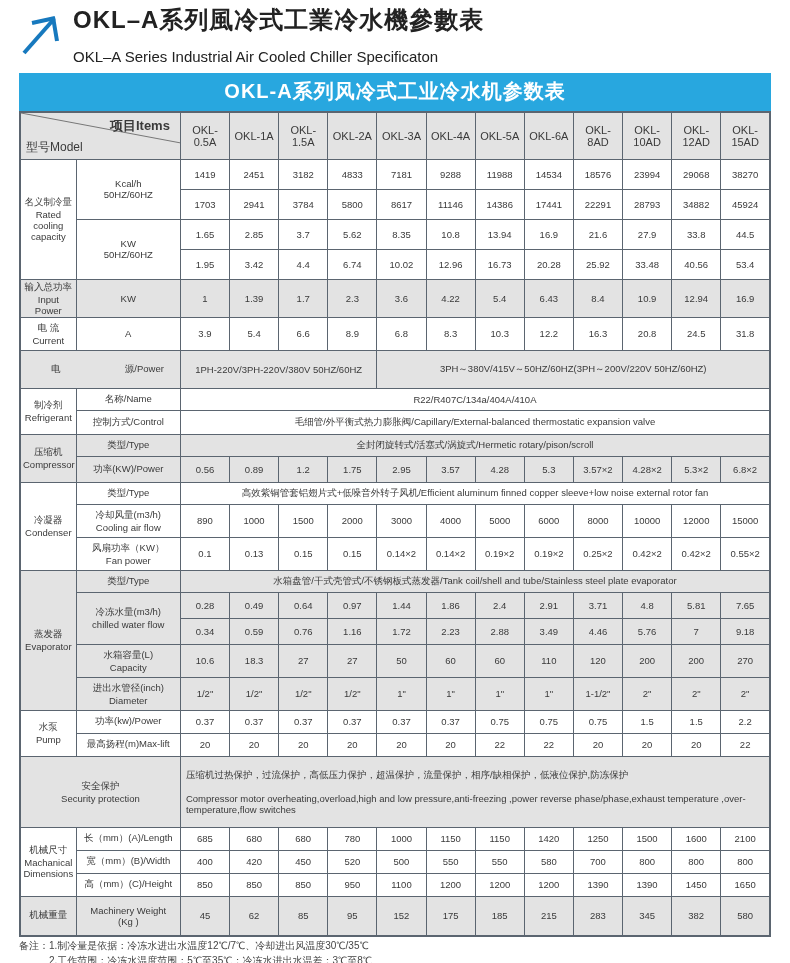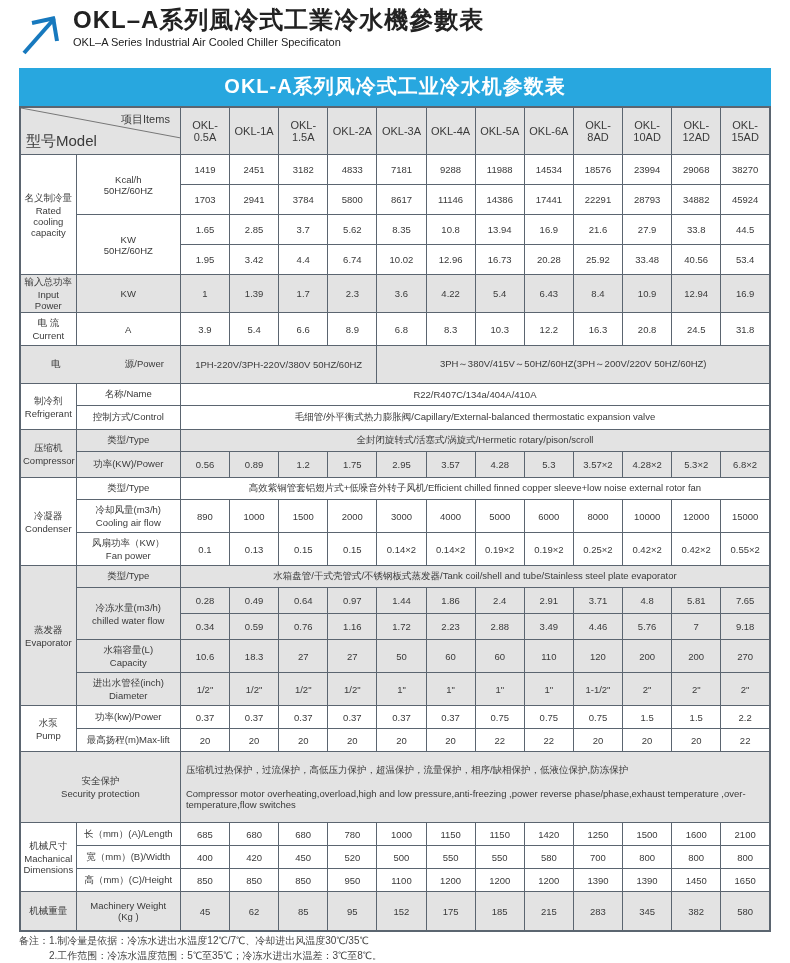--- a/index.html
+++ b/index.html
@@ -14,7 +14,7 @@
   .logo{flex:0 0 auto;margin-top:4px;}
   .titles{line-height:1.15;}
   .t-zh{font-size:24px;font-weight:700;color:#222;letter-spacing:1px;}
-  .t-en{font-size:11px;font-weight:400;color:#222;margin-top:2px;}
+  .t-en{font-size:15px;font-weight:400;color:#222;margin-top:14px;}
 
   
   .banner{background:var(--banner);color:#fff;text-align:center;font-size:20px;font-weight:700;

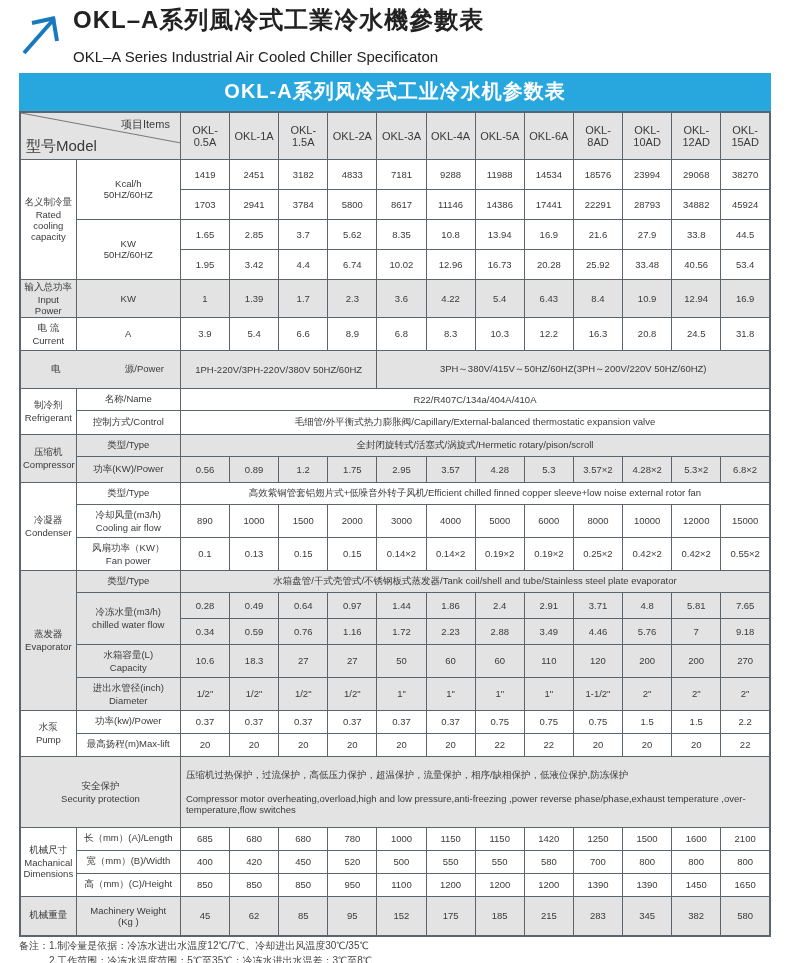--- a/index.html
+++ b/index.html
@@ -31,7 +31,7 @@
   .corner{position:relative;background:var(--shade);height:30px;}
   .corner svg{position:absolute;inset:0;width:100%;height:100%;}
   .corner .cm-model{position:absolute;left:5px;bottom:3px;font-size:15px;}
-  .corner .cm-items{position:absolute;right:10px;top:4px;font-size:11px;}
+  .corner .cm-items{position:absolute;right:10px;top:4px;font-size:13px;font-weight:bold;}
   .mdl{font-size:11px;}
   tr.h30 td{height:30px}tr.h28 td{height:27px}tr.h24 td{height:23px}
   tr.h22 td{height:21px}tr.h20 td{height:19px}tr.h21 td{height:20px}

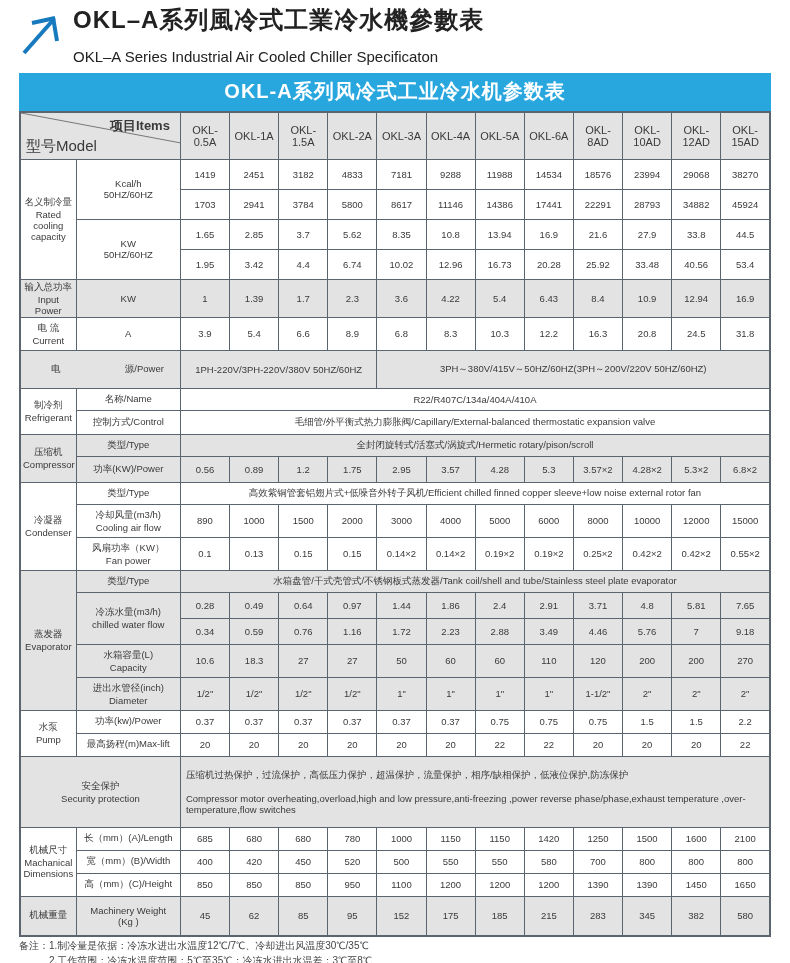--- a/index.html
+++ b/index.html
@@ -30,7 +30,7 @@
   td.left{text-align:left;padding-left:5px;}
   .corner{position:relative;background:var(--shade);height:30px;}
   .corner svg{position:absolute;inset:0;width:100%;height:100%;}
-  .corner .cm-model{position:absolute;left:5px;bottom:3px;font-size:15px;}
+  .corner .cm-model{position:absolute;left:5px;bottom:3px;font-size:12px;}
   .corner .cm-items{position:absolute;right:10px;top:4px;font-size:13px;font-weight:bold;}
   .mdl{font-size:11px;}
   tr.h30 td{height:30px}tr.h28 td{height:27px}tr.h24 td{height:23px}

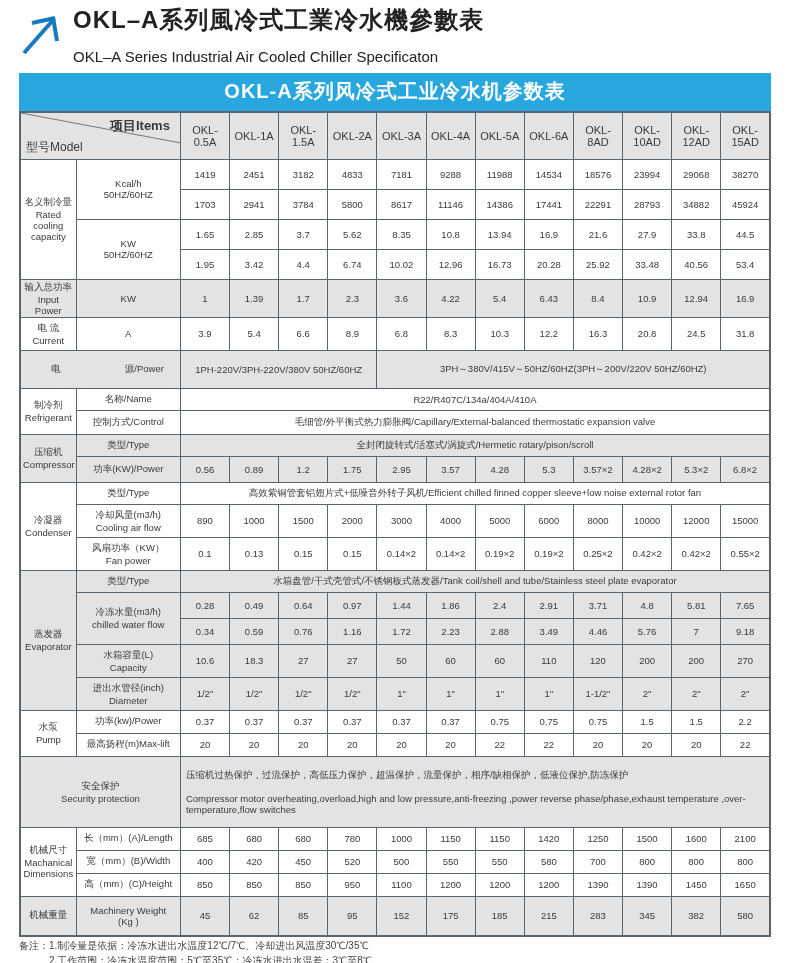--- a/index.html
+++ b/index.html
@@ -252,7 +252,7 @@
       <td rowspan="3">冷凝器
 Condenser</td>
       <td>类型/Type</td>
-      <td colspan="12">高效紫铜管套铝翅片式+低噪音外转子风机/Efficient chilled finned copper sleeve+low noise external rotor fan</td>
+      <td colspan="12">高效紫铜管套铝翅片式+低噪音外转子风机/Efficient aluminum finned copper sleeve+low noise external rotor fan</td>
     </tr>
     <tr class="h30">
       <td>冷却风量(m3/h)

